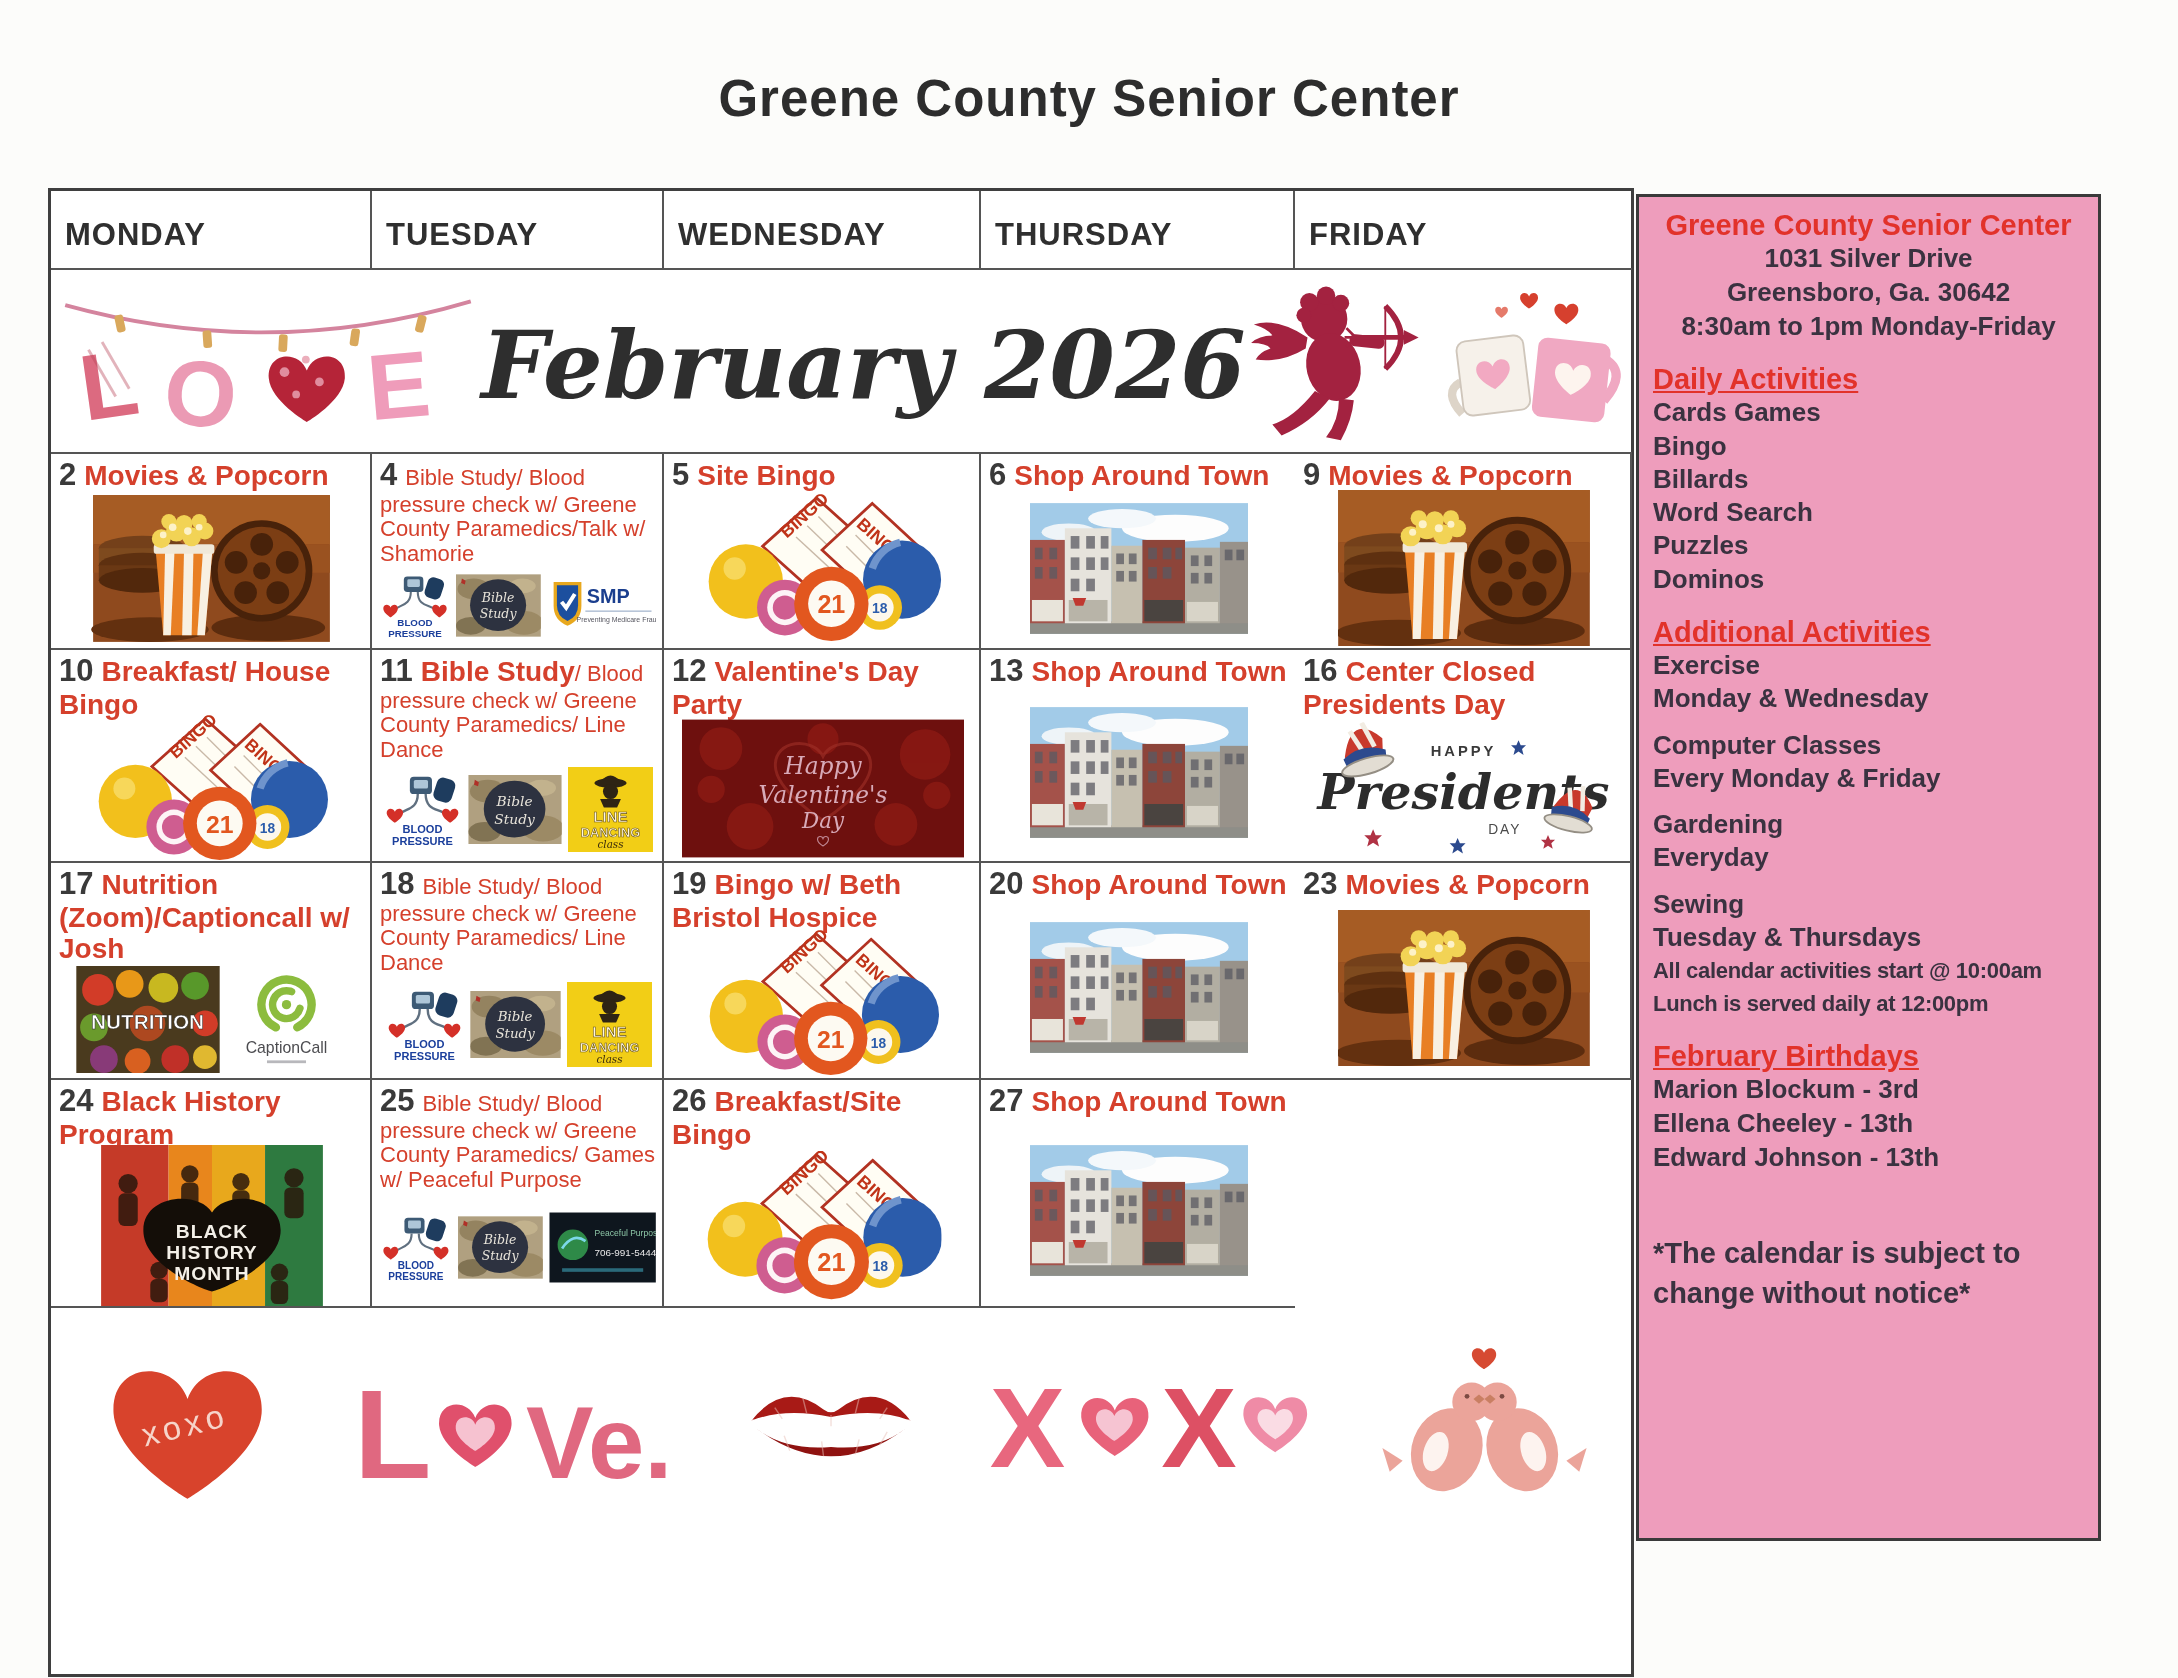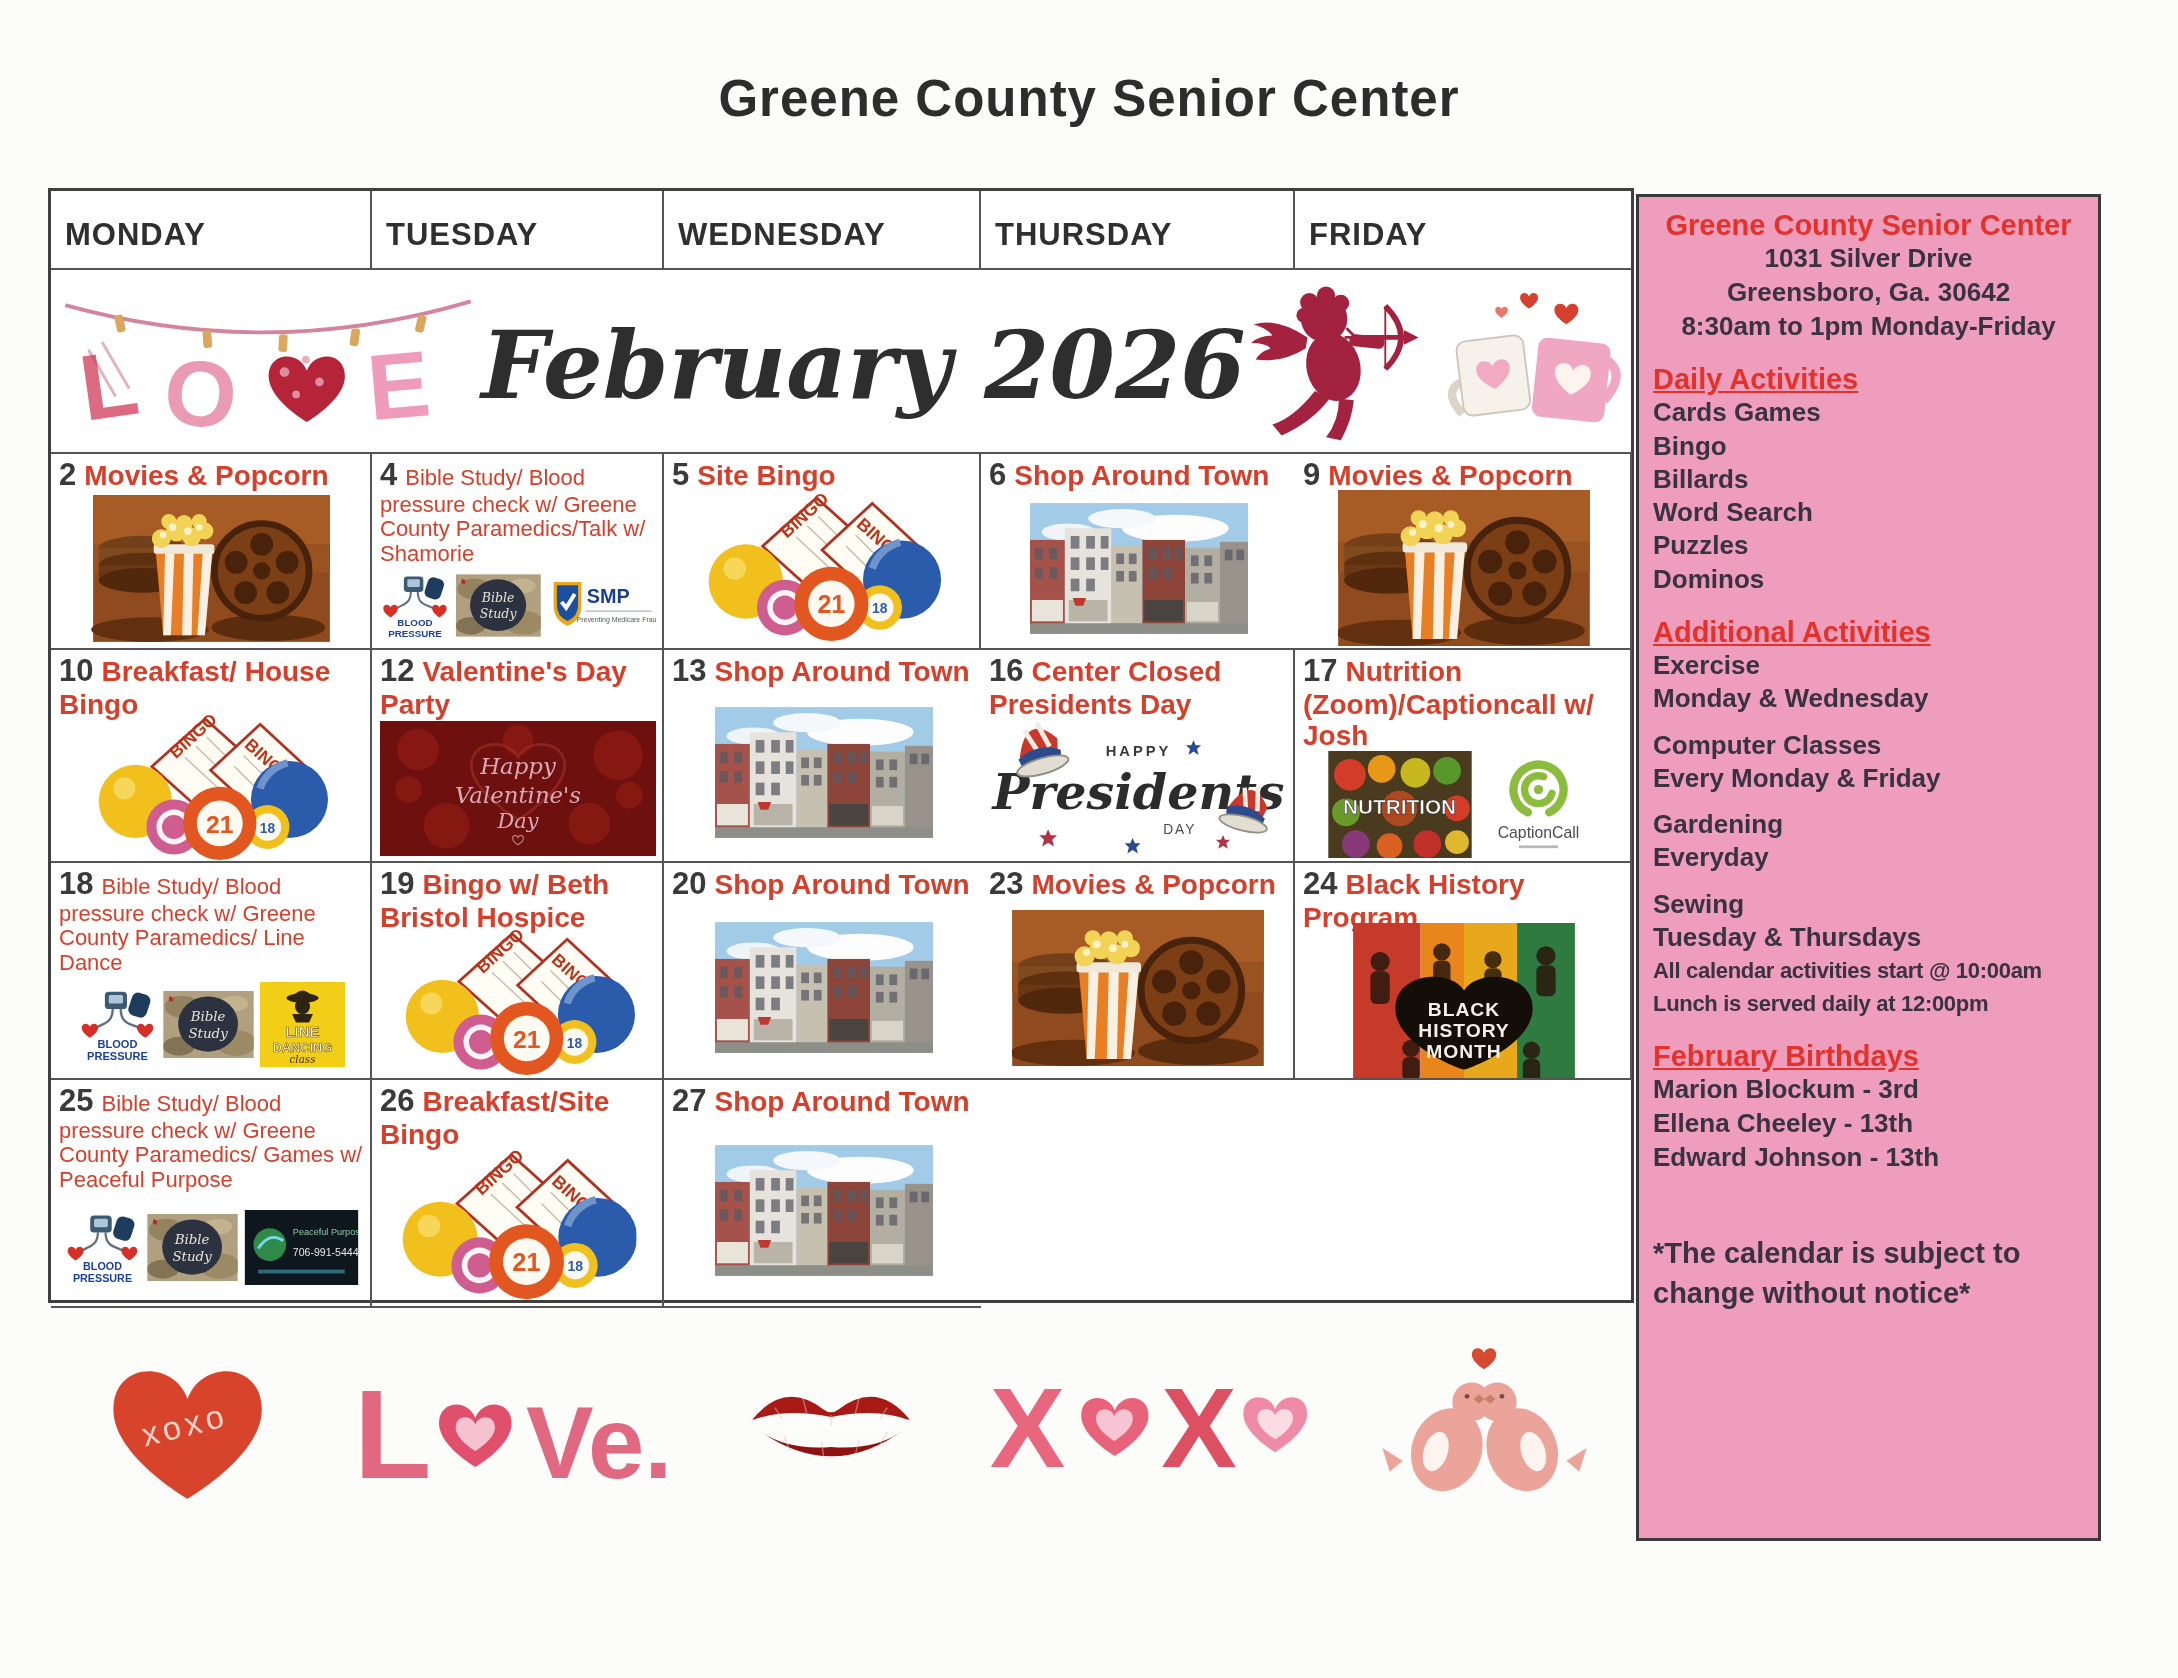--- a/index.html
+++ b/index.html
@@ -12,7 +12,7 @@
     font-size:51px;font-weight:bold;color:#2d2d2d;letter-spacing:1px;
   }
   .grid{
-    position:absolute;left:48px;top:188px;width:1586px;height:1115px;
+    position:absolute;left:48px;top:188px;width:1586px;height:1489px;
     box-sizing:border-box;border:3px solid #3f3f3f;background:#fff;
     display:grid;
     grid-template-columns:321px 292px 317px 314px 337px;

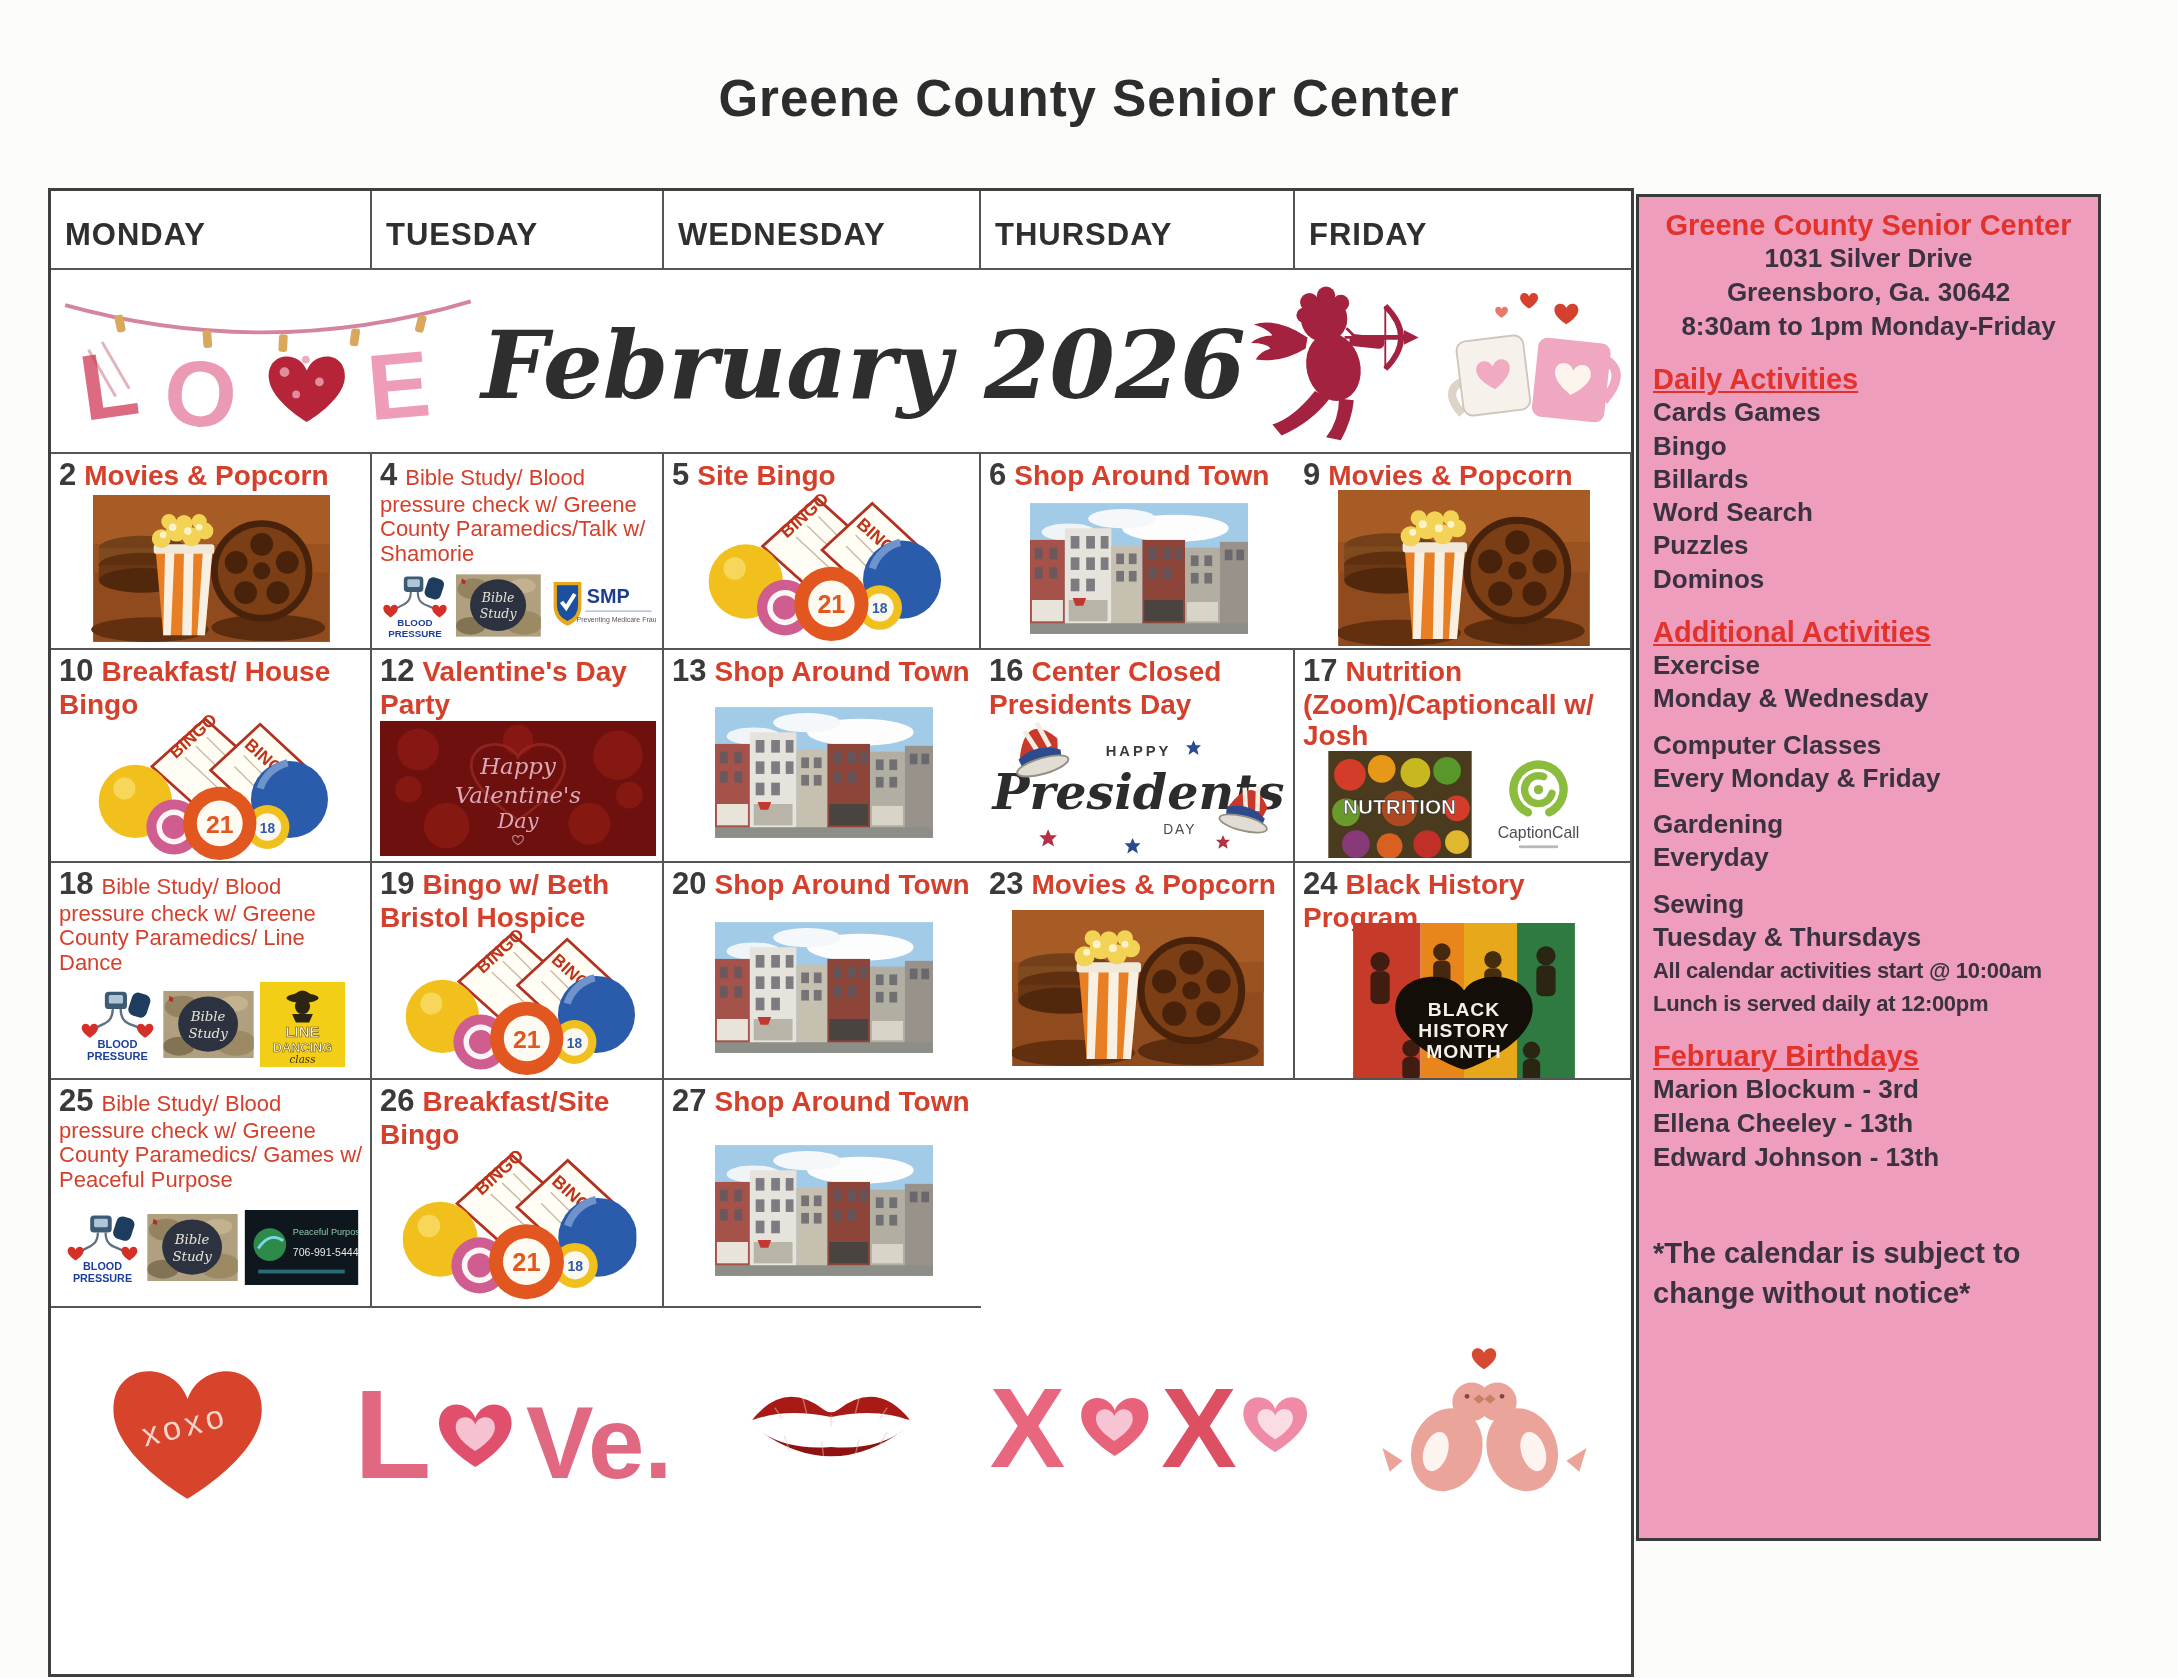--- a/index.html
+++ b/index.html
@@ -543,6 +543,20 @@
       </div>
   </div>
   <div class="cell">
+    <div class="ct"><span class="dnum">11</span><span class="t-lg">Bible Study</span><span class="t-sm">/ Blood pressure check w/ Greene County Paramedics/ Line Dance</span></div>
+    <div class="arts">
+      <svg class="art" width="79" height="75" viewBox="0 0 80 76">
+          <use href="#sym-bp"></use>
+        </svg>
+      <svg class="art" width="94" height="69" viewBox="0 0 95 70">
+          <use href="#sym-bible"></use>
+        </svg>
+      <svg class="art" width="85" height="85" viewBox="0 0 86 86">
+          <use href="#sym-linedance"></use>
+        </svg>
+    </div>
+  </div>
+  <div class="cell">
     <div class="ct"><span class="dnum">12</span><span class="t-lg">Valentine's Day Party</span><span class="t-sm"></span></div>
     <div class="arts">
         <svg class="art" width="282" height="139" viewBox="0 0 285 140">

